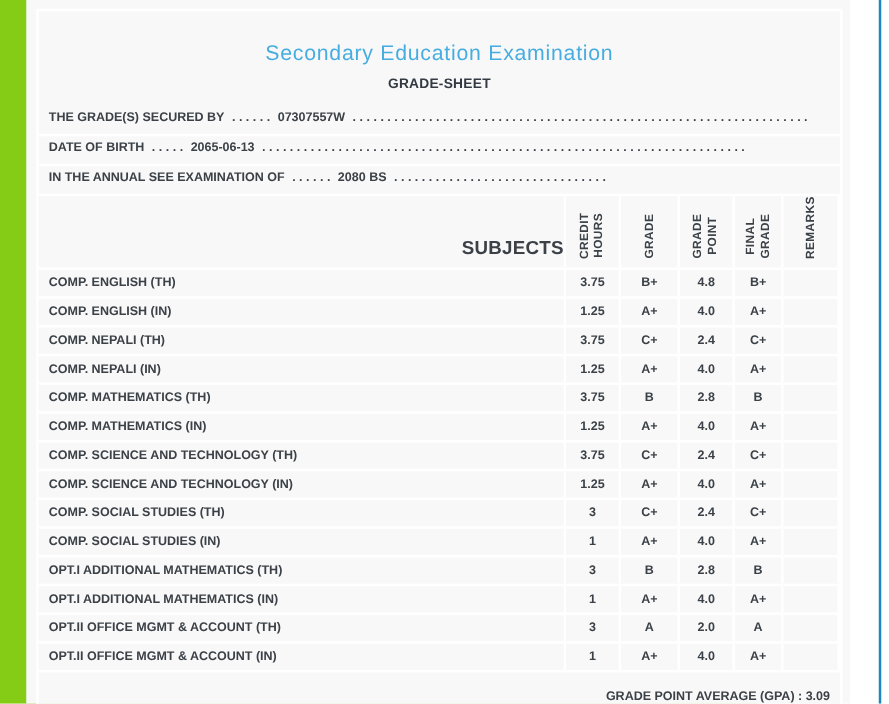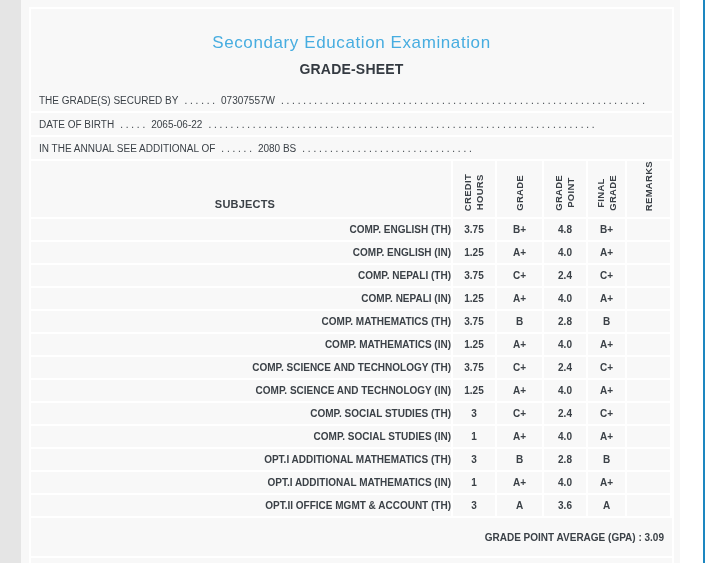--- a/index.html
+++ b/index.html
@@ -5,7 +5,7 @@
   * { margin:0; padding:0; box-sizing:border-box; }
   html,body { width:711px; height:563px; background:#ffffff; overflow:hidden;
               font-family:"Liberation Sans", sans-serif; }
-  .viewport { position:relative; width:606px; height:563px; background:#e5e5e5; }
+  .viewport { position:relative; width:606px; height:563px; background:#84cc16; }
 
   .page-panel { position:absolute; left:21px; top:0; width:659px; height:563px;
                 background:#f8f8f8; }

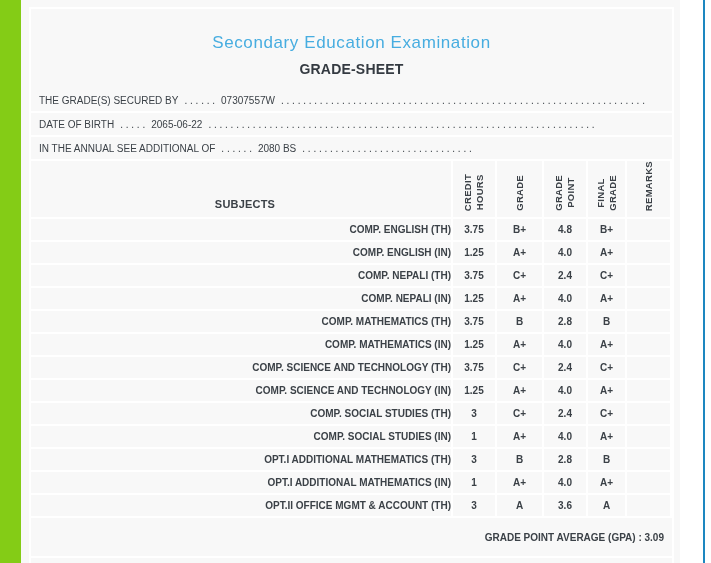--- a/index.html
+++ b/index.html
@@ -20,7 +20,7 @@
 
   .title { margin-top:24px; text-align:center; font-size:17px; letter-spacing:.6px;
            color:#47ade0; font-weight:400; }
-  .subtitle { margin-top:8px; text-align:center; font-size:14px; font-weight:bold;
+  .subtitle { margin-top:8px; text-align:center; font-size:11px; font-weight:bold;
               color:#343a41; letter-spacing:.2px; }
 
   .info-section { margin-top:12px; }

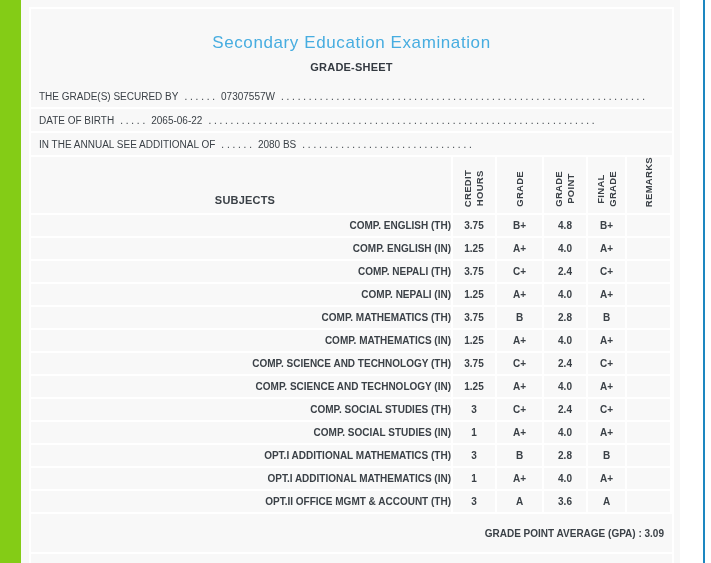--- a/index.html
+++ b/index.html
@@ -24,9 +24,9 @@
               color:#343a41; letter-spacing:.2px; }
 
   .info-section { margin-top:12px; }
-  .info-line { display:flex; align-items:flex-start; height:24px; line-height:24px;
+  .info-line { display:flex; align-items:flex-end; height:24px; line-height:24px;
                padding:0 26px 0 8px; border-bottom:2px solid #ffffff;
-               font-size:10px; font-weight:normal; color:#3b4147; white-space:nowrap;
+               font-size:10px; font-weight:bold; color:#3b4147; white-space:nowrap;
                overflow:hidden; }
   .info-line .seg { flex:0 0 auto; }
   .info-line .gap { width:6px; flex:0 0 auto; }

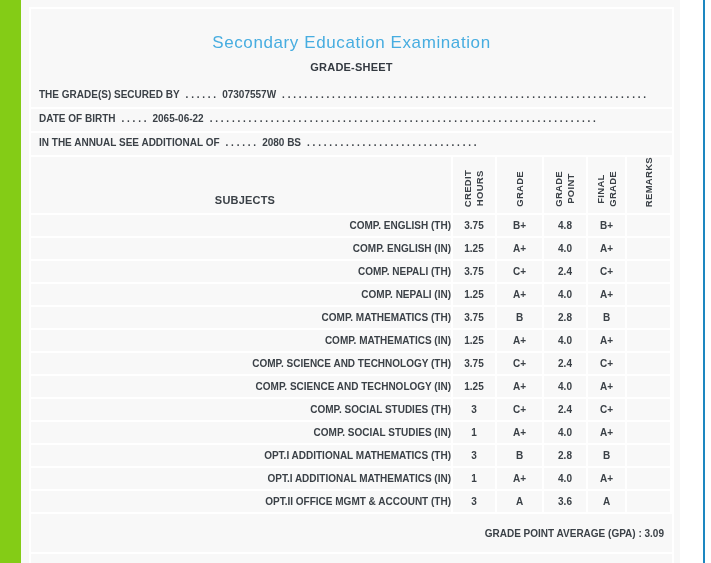--- a/index.html
+++ b/index.html
@@ -75,7 +75,7 @@
               <span class="gap"></span>
             <span class="seg">. . . . .</span>
               <span class="gap"></span>
-            <span class="seg">2065-06-22</span>
+            <span class="seg">2065-06-13</span>
               <span class="gap"></span>
             <span class="fill">. . . . . . . . . . . . . . . . . . . . . . . . . . . . . . . . . . . . . . . . . . . . . . . . . . . . . . . . . . . . . . . . . . . . . .</span>
           </div>

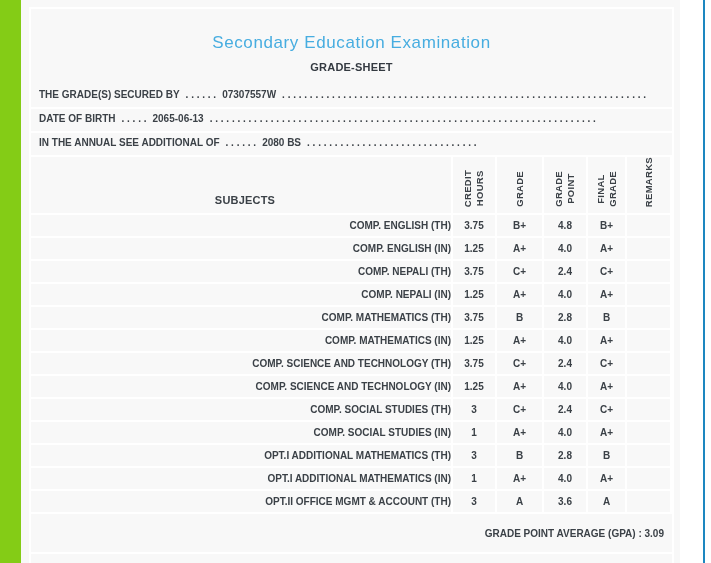--- a/index.html
+++ b/index.html
@@ -80,7 +80,7 @@
             <span class="fill">. . . . . . . . . . . . . . . . . . . . . . . . . . . . . . . . . . . . . . . . . . . . . . . . . . . . . . . . . . . . . . . . . . . . . .</span>
           </div>
           <div class="info-line">
-            <span class="seg">IN THE ANNUAL SEE ADDITIONAL OF</span>
+            <span class="seg">IN THE ANNUAL SEE EXAMINATION OF</span>
               <span class="gap"></span>
             <span class="seg">. . . . . .</span>
               <span class="gap"></span>

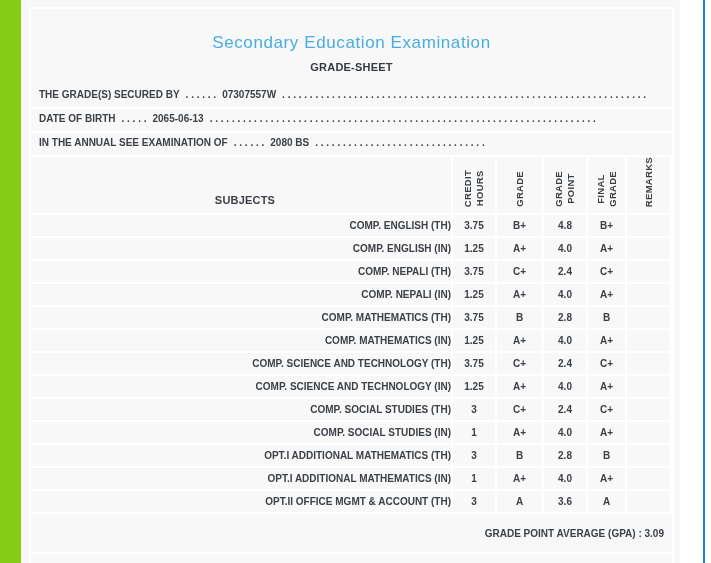--- a/index.html
+++ b/index.html
@@ -36,7 +36,7 @@
                  table-layout:fixed; font-size:10px; font-weight:bold; color:#3b4147; }
   table.grades td { background:#f8f8f8; }
   td.hd { height:42px; vertical-align:bottom; border-right:2px solid #ffffff; }
-  td.hd-sub { text-align:center; padding:0 0 7px 8px; font-size:11px; letter-spacing:.2px; }
+  td.hd-sub { text-align:right; padding:0 0 7px 8px; font-size:15px; letter-spacing:.2px; }
   td.hd-v { text-align:center; padding-bottom:4px; }
   .vtext { display:inline-block; writing-mode:vertical-rl; transform:rotate(180deg);
            white-space:pre-line; font-size:9.5px; line-height:1.25; letter-spacing:.3px; }

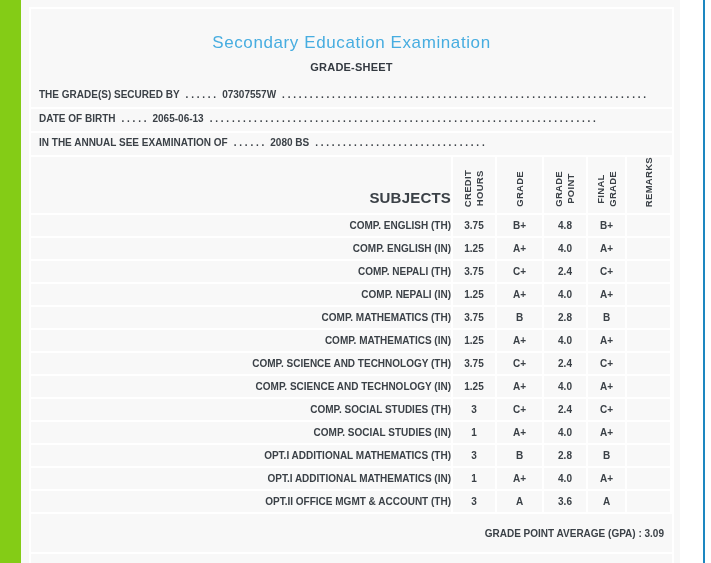--- a/index.html
+++ b/index.html
@@ -40,7 +40,7 @@
   td.hd-v { text-align:center; padding-bottom:4px; }
   .vtext { display:inline-block; writing-mode:vertical-rl; transform:rotate(180deg);
            white-space:pre-line; font-size:9.5px; line-height:1.25; letter-spacing:.3px; }
-  td.c-sub { height:23px; text-align:right; padding-left:8px;
+  td.c-sub { height:23px; text-align:left; padding-left:8px;
              border-top:2px solid #ffffff; border-right:2px solid #ffffff; }
   td.c-val { height:23px; text-align:center;
              border-top:2px solid #ffffff; border-right:2px solid #ffffff; }

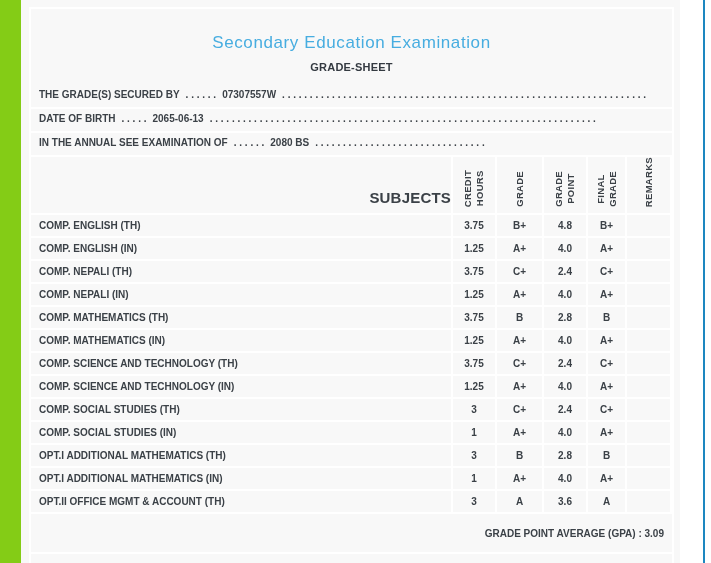--- a/index.html
+++ b/index.html
@@ -214,7 +214,7 @@
                 <td class="c-sub">OPT.II OFFICE MGMT &amp; ACCOUNT (TH)</td>
                 <td class="c-val">3</td>
                 <td class="c-val">A</td>
-                <td class="c-val">3.6</td>
+                <td class="c-val">2.0</td>
                 <td class="c-val">A</td>
                 <td class="c-val"></td>
               </tr>

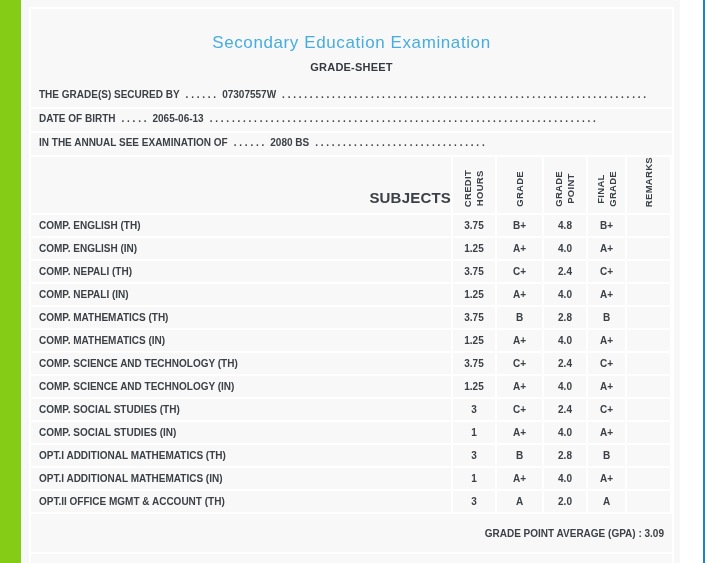--- a/index.html
+++ b/index.html
@@ -218,6 +218,14 @@
                 <td class="c-val">A</td>
                 <td class="c-val"></td>
               </tr>
+              <tr>
+                <td class="c-sub">OPT.II OFFICE MGMT &amp; ACCOUNT (IN)</td>
+                <td class="c-val">1</td>
+                <td class="c-val">A+</td>
+                <td class="c-val">4.0</td>
+                <td class="c-val">A+</td>
+                <td class="c-val"></td>
+              </tr>
             </tbody>
         </table>
 

